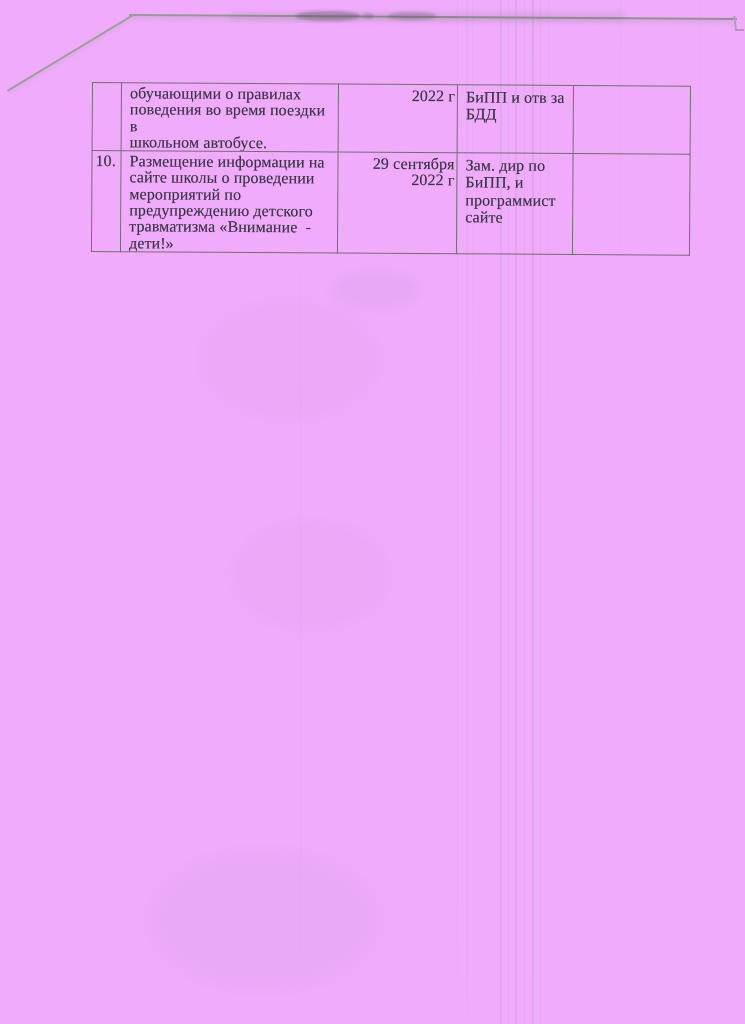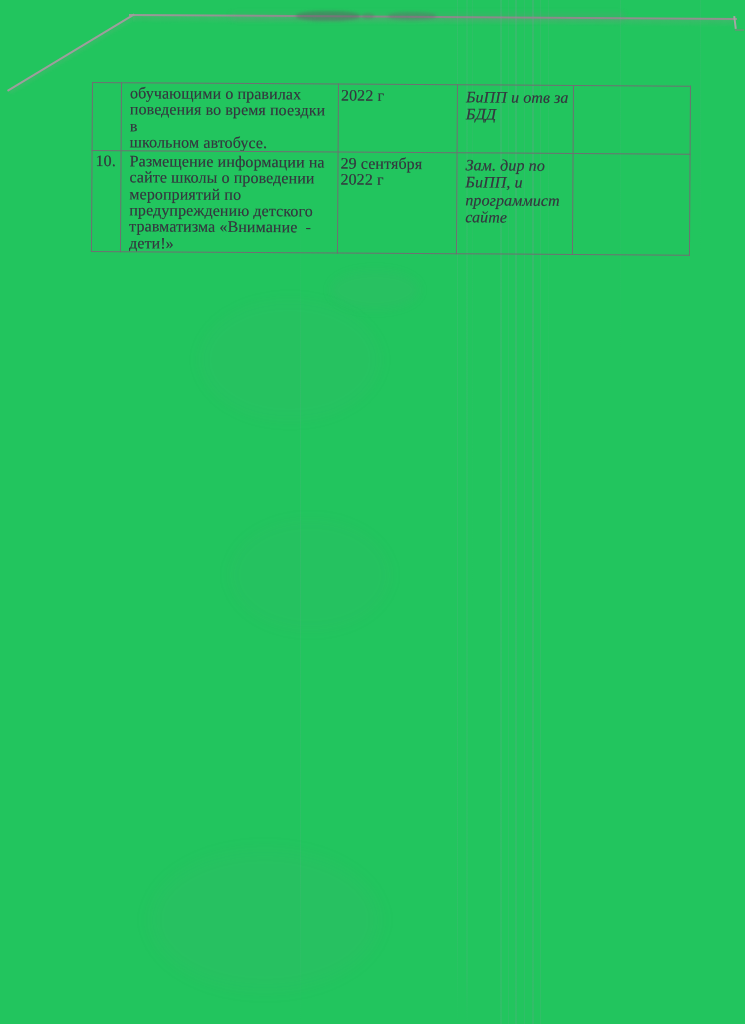--- a/index.html
+++ b/index.html
@@ -7,7 +7,7 @@
     position: relative;
     width: 745px;
     height: 1024px;
-    background: #22c55e;
+    background: #f0abfc;
     overflow: hidden;
     font-family: "Liberation Serif", "DejaVu Serif", serif;
   }

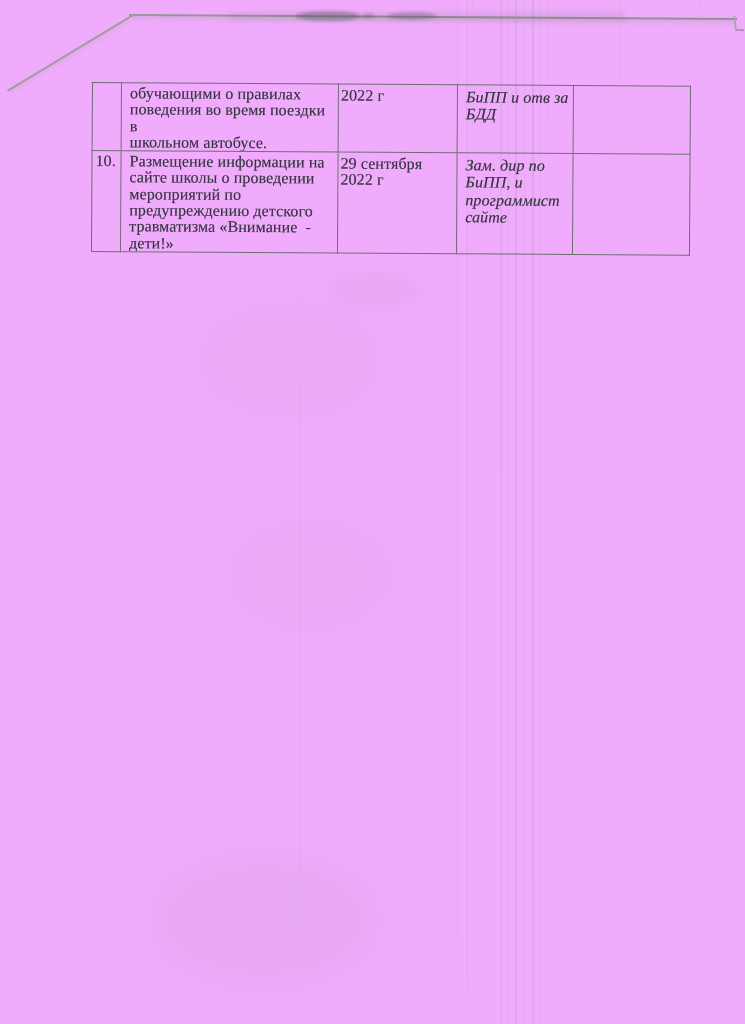--- a/index.html
+++ b/index.html
@@ -115,7 +115,7 @@
   .plan-table tr.r2 td { height: 96px; }
   td.c-num  { padding-left: 3px; }
   td.c-act  { padding-left: 8px; }
-  td.c-date { text-align: left; padding-top: 3px; }
+  td.c-date { text-align: right; padding-top: 3px; }
   td.c-resp { padding-left: 8px; padding-top: 3px; line-height: 17.2px; font-style: italic; }
 </style>
 </head>

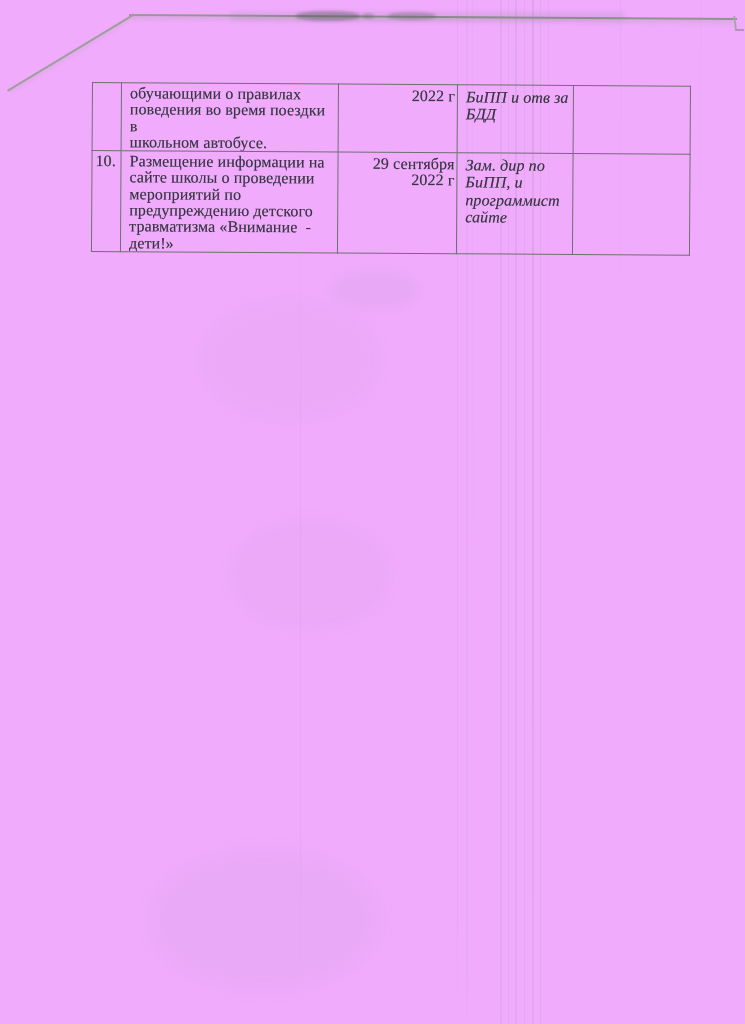--- a/index.html
+++ b/index.html
@@ -116,7 +116,7 @@
   td.c-num  { padding-left: 3px; }
   td.c-act  { padding-left: 8px; }
   td.c-date { text-align: right; padding-top: 3px; }
-  td.c-resp { padding-left: 8px; padding-top: 3px; line-height: 17.2px; font-style: italic; }
+  td.c-resp { padding-left: 8px; padding-top: 3px; line-height: 17.2px; }
 </style>
 </head>
 <body>

